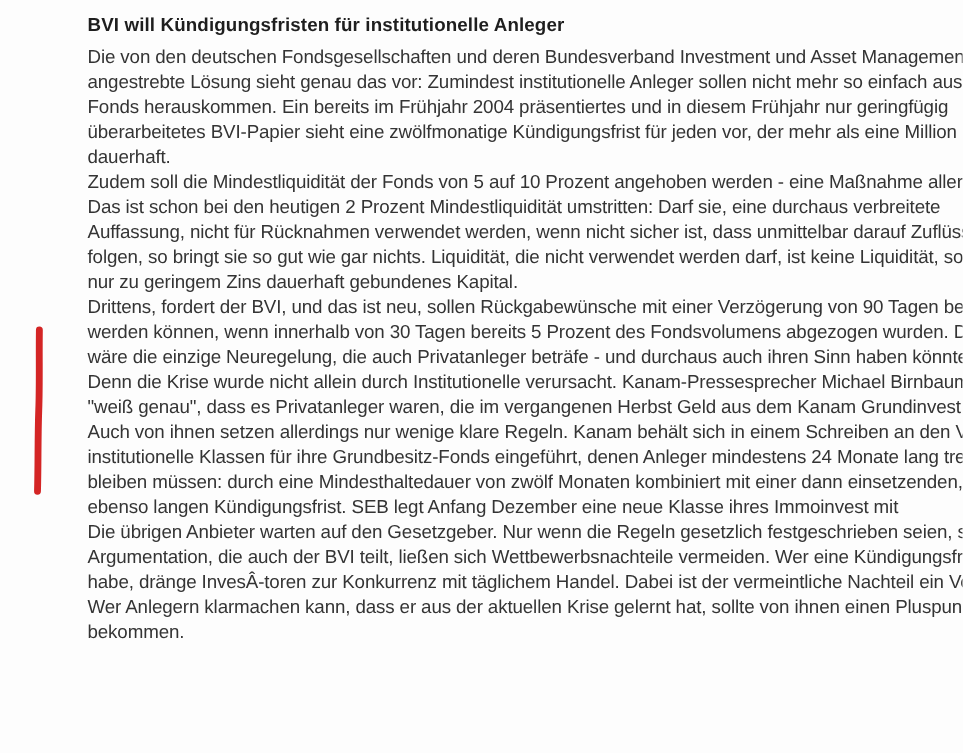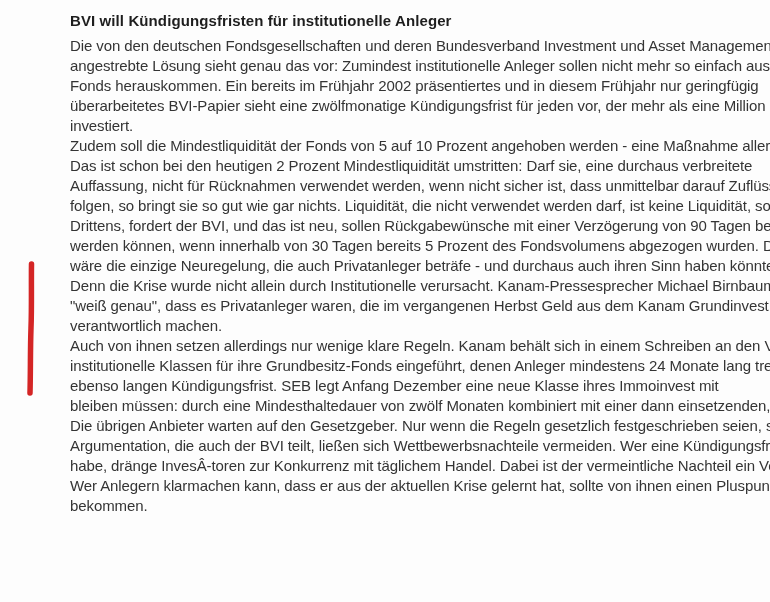--- a/index.html
+++ b/index.html
@@ -66,7 +66,7 @@
   <div class="article">
       <div class="line">Die von den deutschen Fondsgesellschaften und deren Bundesverband Investment und Asset Management (BVI)</div>
       <div class="line">angestrebte Lösung sieht genau das vor: Zumindest institutionelle Anleger sollen nicht mehr so einfach aus den</div>
-      <div class="line">Fonds herauskommen. Ein bereits im Frühjahr 2002 präsentiertes und in diesem Frühjahr nur geringfügig</div>
+      <div class="line">Fonds herauskommen. Ein bereits im Frühjahr 2004 präsentiertes und in diesem Frühjahr nur geringfügig</div>
       <div class="line">überarbeitetes BVI-Papier sieht eine zwölfmonatige Kündigungsfrist für jeden vor, der mehr als eine Million Euro</div>
       <div class="line">investiert.</div>
       <div class="line">Zudem soll die Mindestliquidität der Fonds von 5 auf 10 Prozent angehoben werden - eine Maßnahme allerdings,</div>

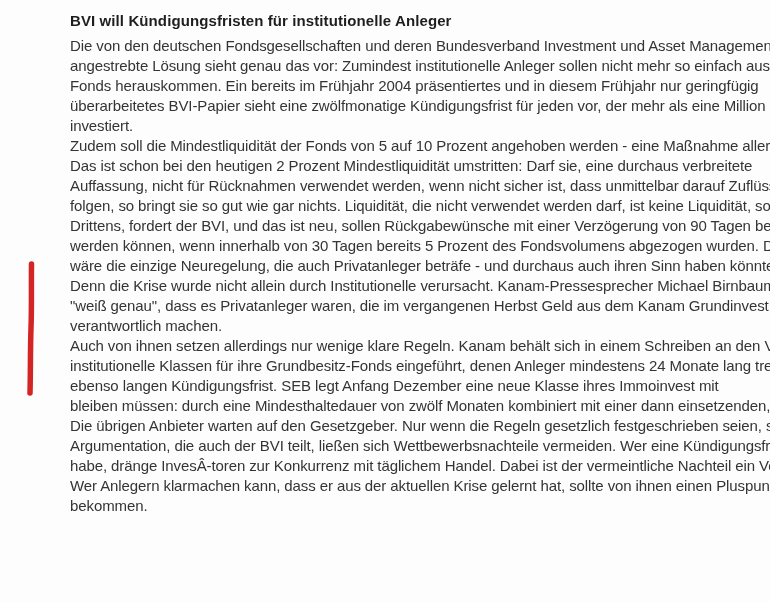--- a/index.html
+++ b/index.html
@@ -68,7 +68,7 @@
       <div class="line">angestrebte Lösung sieht genau das vor: Zumindest institutionelle Anleger sollen nicht mehr so einfach aus den</div>
       <div class="line">Fonds herauskommen. Ein bereits im Frühjahr 2004 präsentiertes und in diesem Frühjahr nur geringfügig</div>
       <div class="line">überarbeitetes BVI-Papier sieht eine zwölfmonatige Kündigungsfrist für jeden vor, der mehr als eine Million Euro</div>
-      <div class="line">investiert.</div>
+      <div class="line">dauerhaft.</div>
       <div class="line">Zudem soll die Mindestliquidität der Fonds von 5 auf 10 Prozent angehoben werden - eine Maßnahme allerdings,</div>
       <div class="line">Das ist schon bei den heutigen 2 Prozent Mindestliquidität umstritten: Darf sie, eine durchaus verbreitete</div>
       <div class="line">Auffassung, nicht für Rücknahmen verwendet werden, wenn nicht sicher ist, dass unmittelbar darauf Zuflüsse</div>

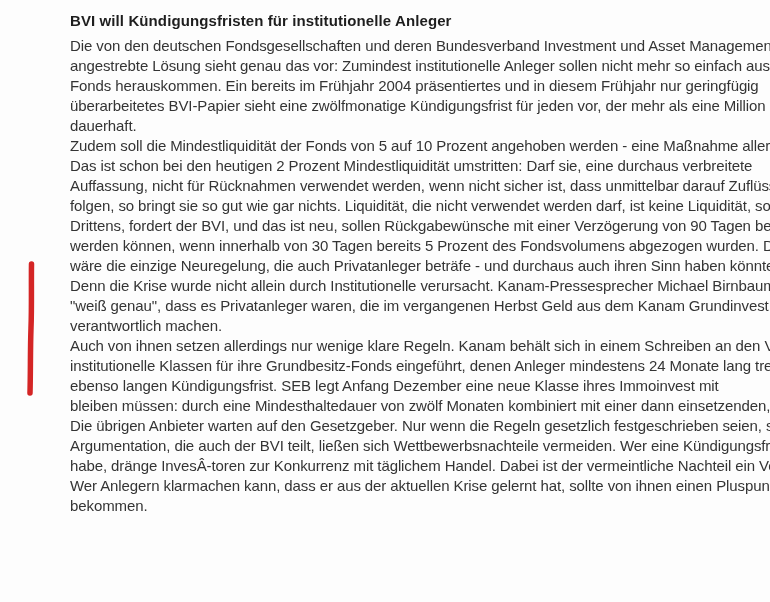--- a/index.html
+++ b/index.html
@@ -73,6 +73,7 @@
       <div class="line">Das ist schon bei den heutigen 2 Prozent Mindestliquidität umstritten: Darf sie, eine durchaus verbreitete</div>
       <div class="line">Auffassung, nicht für Rücknahmen verwendet werden, wenn nicht sicher ist, dass unmittelbar darauf Zuflüsse</div>
       <div class="line">folgen, so bringt sie so gut wie gar nichts. Liquidität, die nicht verwendet werden darf, ist keine Liquidität, sondern</div>
+      <div class="line">nur zu geringem Zins dauerhaft gebundenes Kapital.</div>
       <div class="line">Drittens, fordert der BVI, und das ist neu, sollen Rückgabewünsche mit einer Verzögerung von 90 Tagen bedient</div>
       <div class="line">werden können, wenn innerhalb von 30 Tagen bereits 5 Prozent des Fondsvolumens abgezogen wurden. Das</div>
       <div class="line">wäre die einzige Neuregelung, die auch Privatanleger beträfe - und durchaus auch ihren Sinn haben könnte.</div>

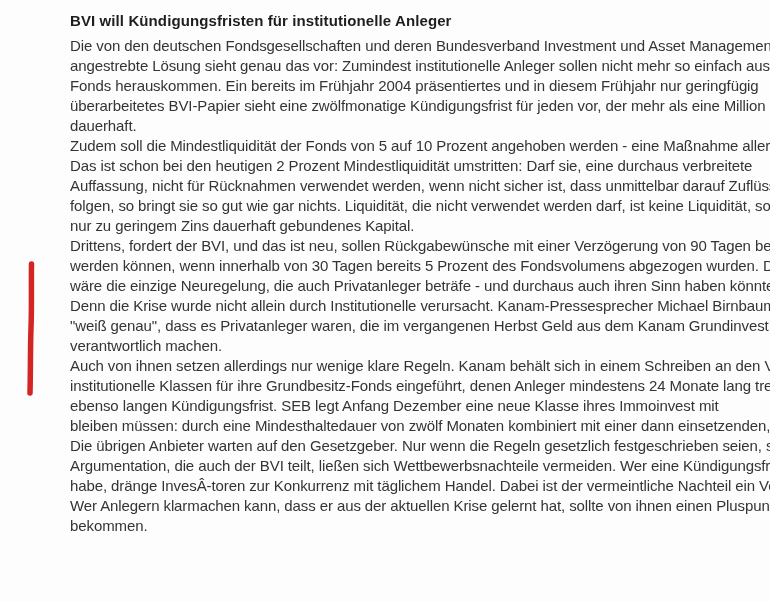--- a/index.html
+++ b/index.html
@@ -79,7 +79,6 @@
       <div class="line">wäre die einzige Neuregelung, die auch Privatanleger beträfe - und durchaus auch ihren Sinn haben könnte.</div>
       <div class="line">Denn die Krise wurde nicht allein durch Institutionelle verursacht. Kanam-Pressesprecher Michael Birnbaum etwa</div>
       <div class="line">"weiß genau", dass es Privatanleger waren, die im vergangenen Herbst Geld aus dem Kanam Grundinvest</div>
-      <div class="line">verantwortlich machen.</div>
       <div class="line">Auch von ihnen setzen allerdings nur wenige klare Regeln. Kanam behält sich in einem Schreiben an den Vertrieb</div>
       <div class="line">institutionelle Klassen für ihre Grundbesitz-Fonds eingeführt, denen Anleger mindestens 24 Monate lang treu</div>
       <div class="line">ebenso langen Kündigungsfrist. SEB legt Anfang Dezember eine neue Klasse ihres Immoinvest mit</div>

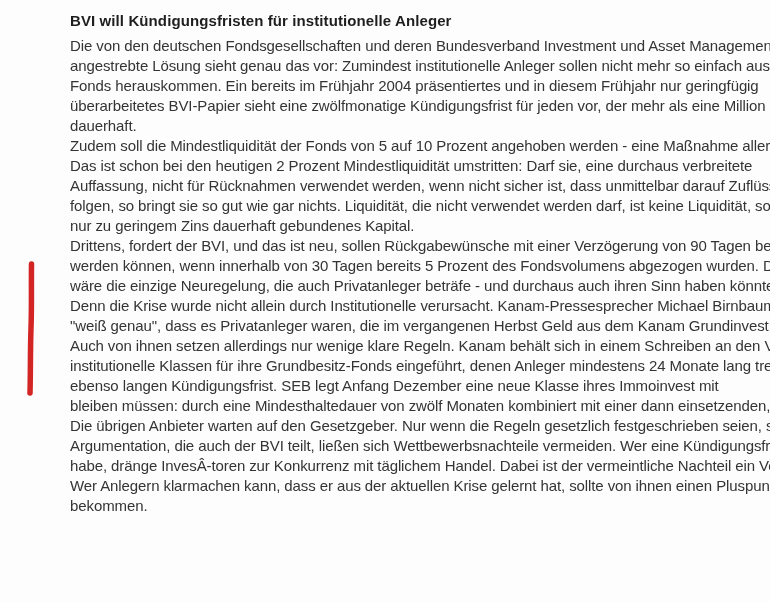--- a/index.html
+++ b/index.html
@@ -81,8 +81,8 @@
       <div class="line">"weiß genau", dass es Privatanleger waren, die im vergangenen Herbst Geld aus dem Kanam Grundinvest</div>
       <div class="line">Auch von ihnen setzen allerdings nur wenige klare Regeln. Kanam behält sich in einem Schreiben an den Vertrieb</div>
       <div class="line">institutionelle Klassen für ihre Grundbesitz-Fonds eingeführt, denen Anleger mindestens 24 Monate lang treu</div>
+      <div class="line">bleiben müssen: durch eine Mindesthaltedauer von zwölf Monaten kombiniert mit einer dann einsetzenden,</div>
       <div class="line">ebenso langen Kündigungsfrist. SEB legt Anfang Dezember eine neue Klasse ihres Immoinvest mit</div>
-      <div class="line">bleiben müssen: durch eine Mindesthaltedauer von zwölf Monaten kombiniert mit einer dann einsetzenden,</div>
       <div class="line">Die übrigen Anbieter warten auf den Gesetzgeber. Nur wenn die Regeln gesetzlich festgeschrieben seien, so die</div>
       <div class="line">Argumentation, die auch der BVI teilt, ließen sich Wettbewerbsnachteile vermeiden. Wer eine Kündigungsfrist</div>
       <div class="line">habe, dränge InvesÂ-toren zur Konkurrenz mit täglichem Handel. Dabei ist der vermeintliche Nachteil ein Vorteil:</div>

